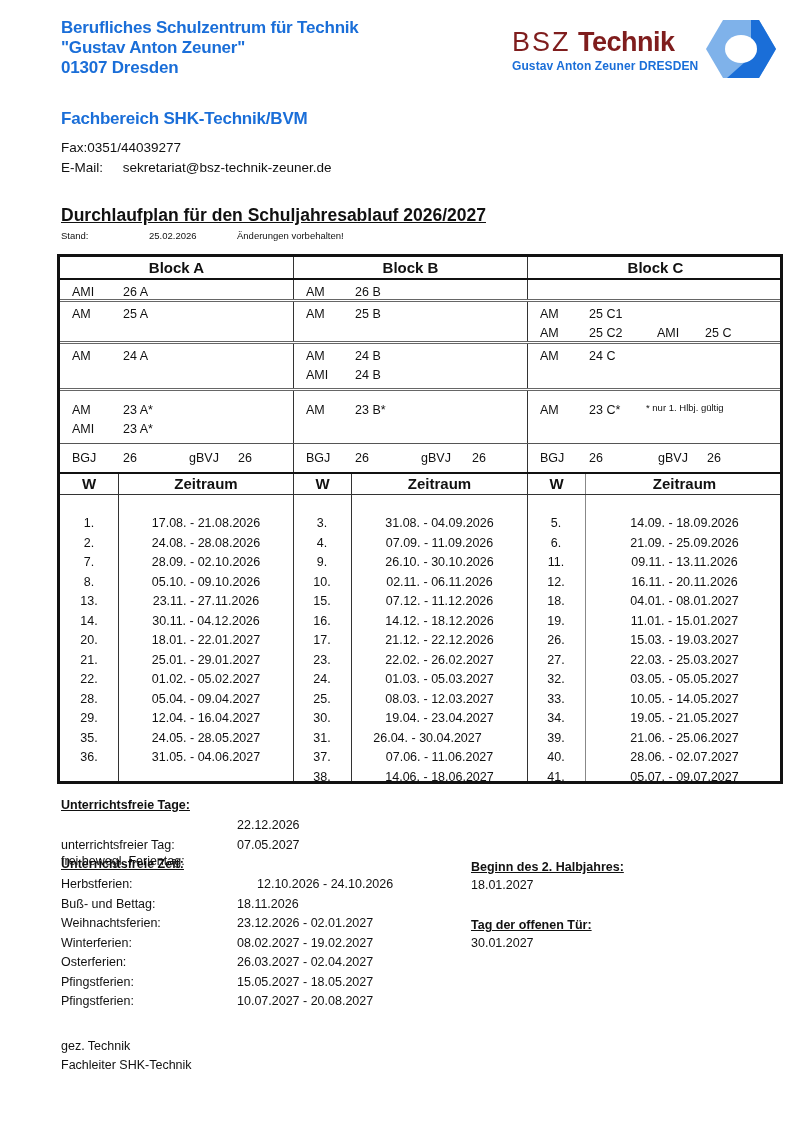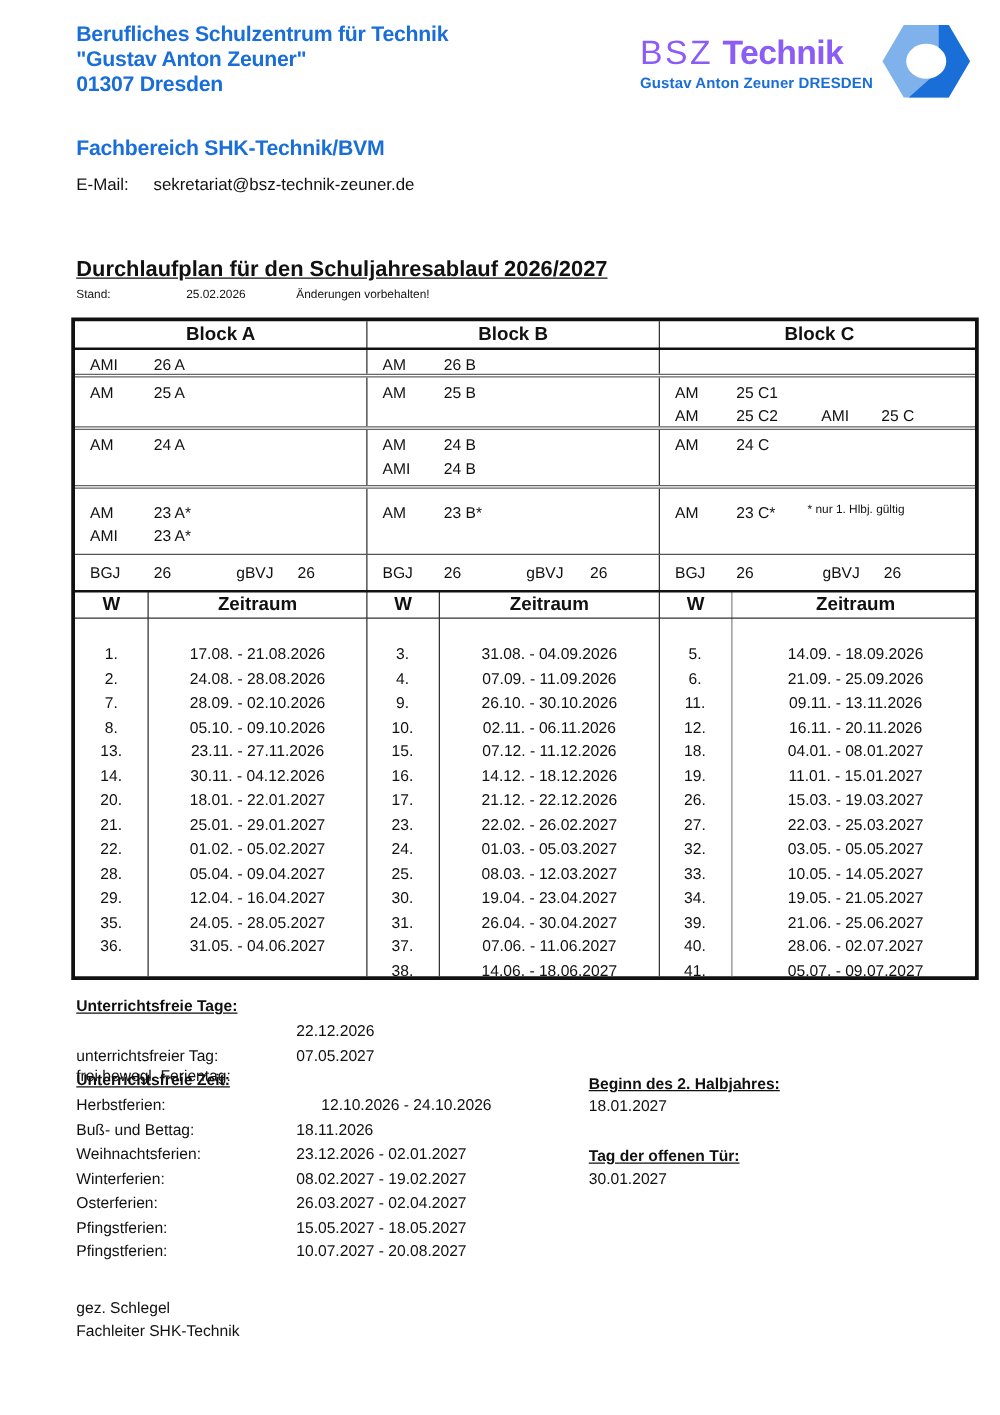--- a/index.html
+++ b/index.html
@@ -11,7 +11,7 @@
   .dept { position: absolute; left: 61px; top: 109px; color: #1a6ed8; font-weight: bold; font-size: 17px; white-space: nowrap; letter-spacing: -0.2px; }
 
   .logo { position: absolute; left: 510px; top: 18px; width: 280px; height: 60px; }
-  .logo-title { position: absolute; left: 2px; top: 10px; font-size: 27px; color: #8b5cf6; white-space: nowrap; line-height: 28px; }
+  .logo-title { position: absolute; left: 2px; top: 10px; font-size: 27px; color: #7f1d1d; white-space: nowrap; line-height: 28px; }
   .logo-title .bsz { font-weight: normal; letter-spacing: 2px; }
   .logo-title .tech { font-weight: bold; letter-spacing: -0.5px; }
   .logo-sub { position: absolute; left: 2px; top: 41px; font-size: 12px; font-weight: bold; color: #1a6ed8; white-space: nowrap; letter-spacing: 0.1px; }

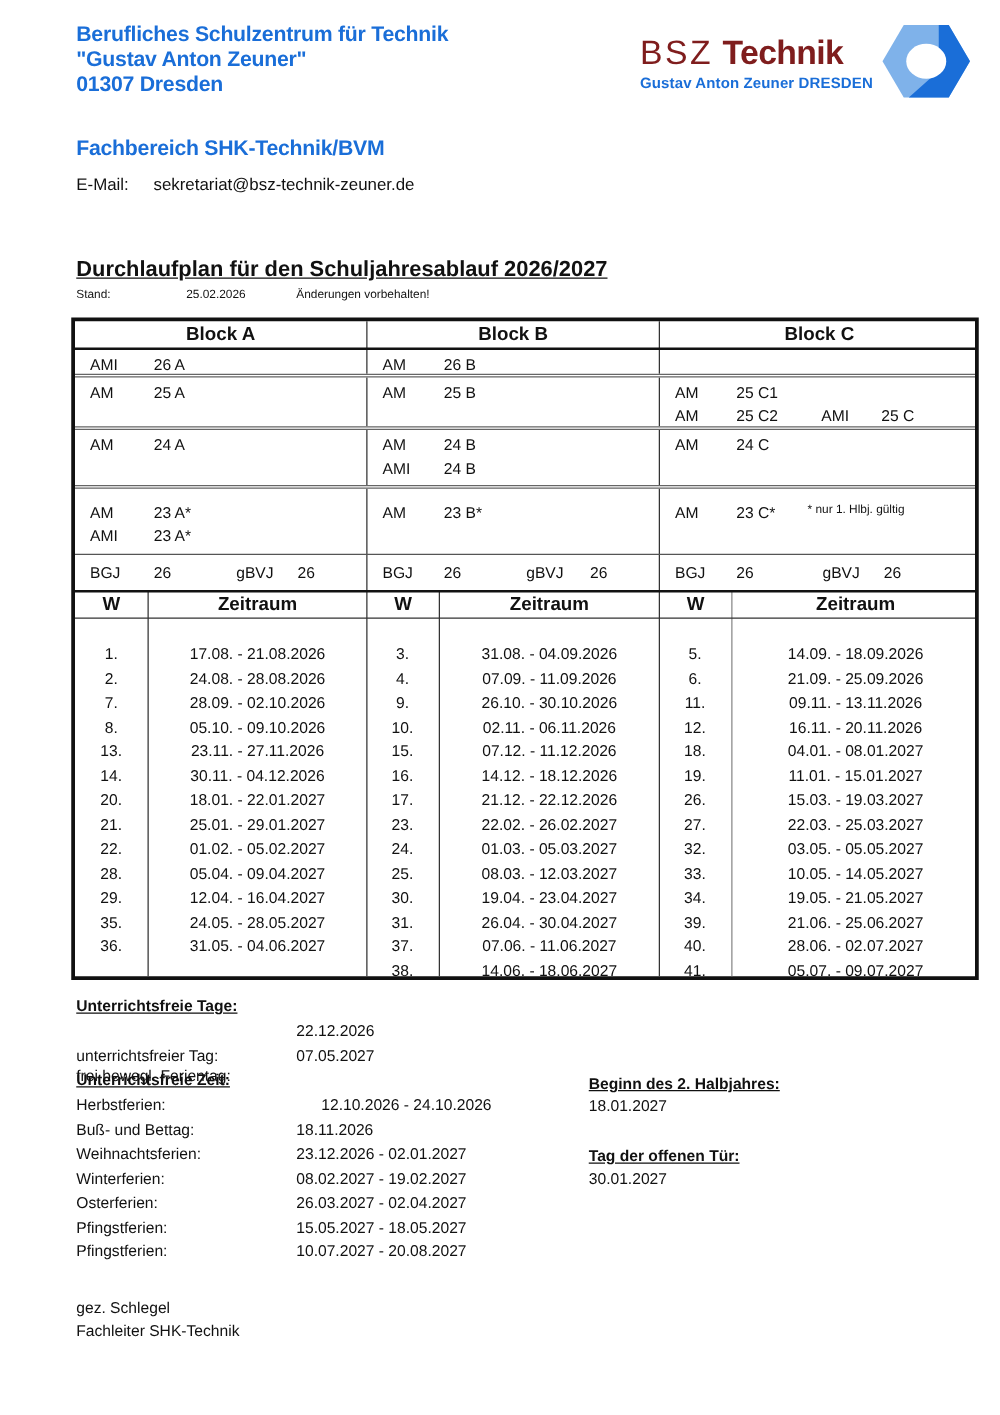--- a/index.html
+++ b/index.html
@@ -65,6 +65,7 @@
 </div>
 
 <div class="contact">
+  <div class="row">Fax:0351/44039277</div>
   <div class="row">
     <span class="email-label">E-Mail:</span>
     <span>sekretariat@bsz-technik-zeuner.de</span>

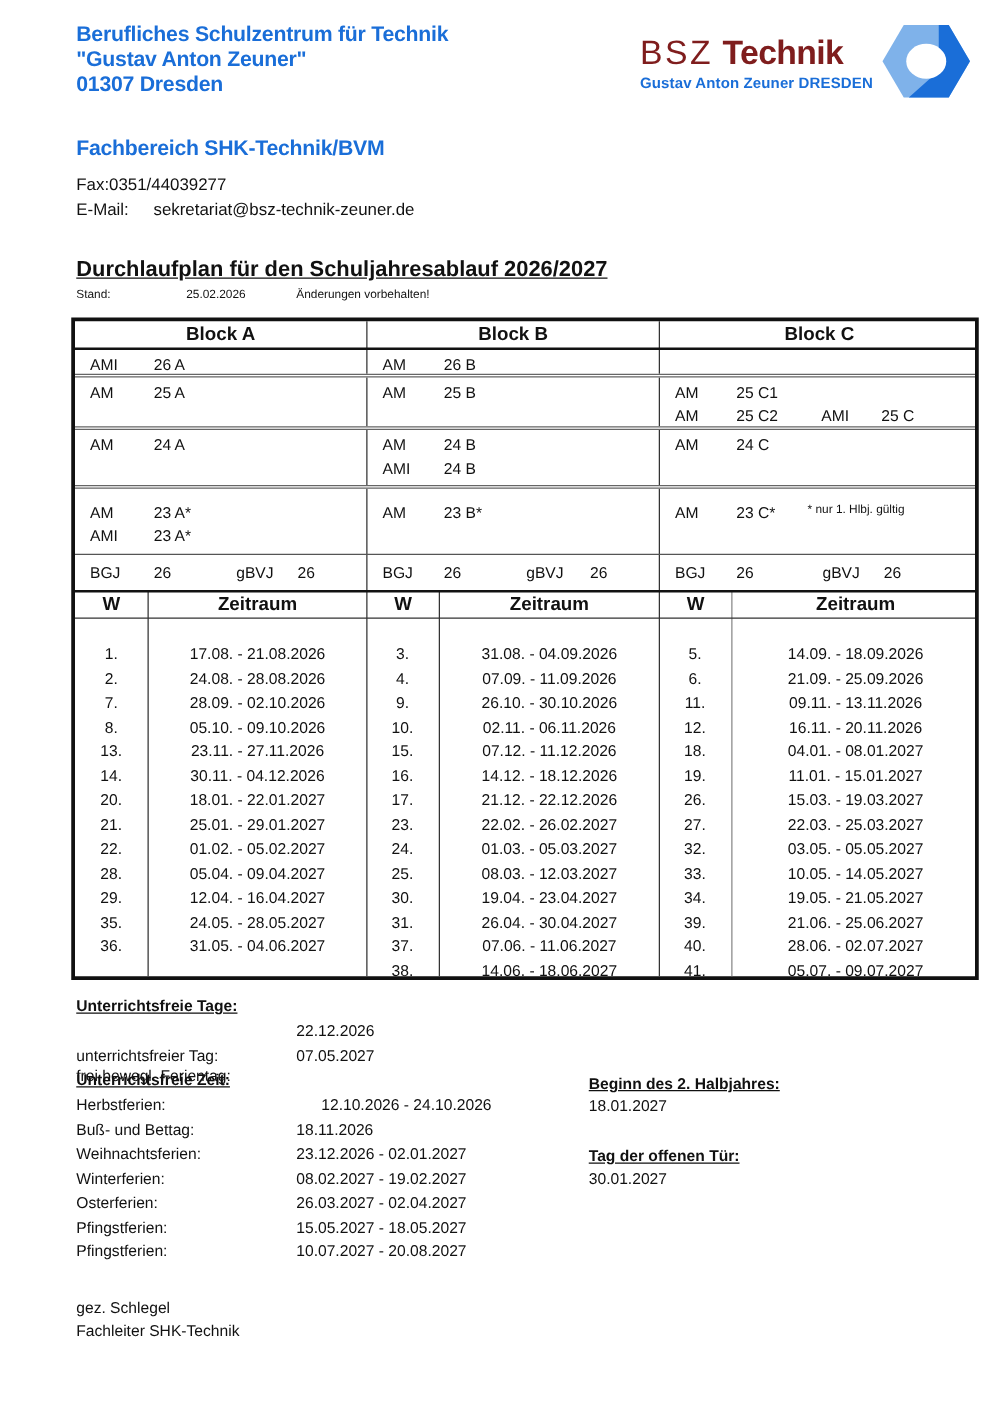--- a/index.html
+++ b/index.html
@@ -236,7 +236,7 @@
       <div class="wk" style="left: 233px; top: 454px;">30.</div>
       <div class="dt" style="left: 292px; width: 175px; top: 454px;">19.04. - 23.04.2027</div>
       <div class="wk" style="left: 233px; top: 473.5px;">31.</div>
-      <div class="dt" style="left: 292px; width: 175px; top: 473.5px; text-align: center;">26.04. - 30.04.2027</div>
+      <div class="dt" style="left: 280px; width: 175px; top: 473.5px; text-align: center;">26.04. - 30.04.2027</div>
       <div class="wk" style="left: 233px; top: 493px;">37.</div>
       <div class="dt" style="left: 292px; width: 175px; top: 493px;">07.06. - 11.06.2027</div>
       <div class="wk" style="left: 233px; top: 512.5px;">38.</div>

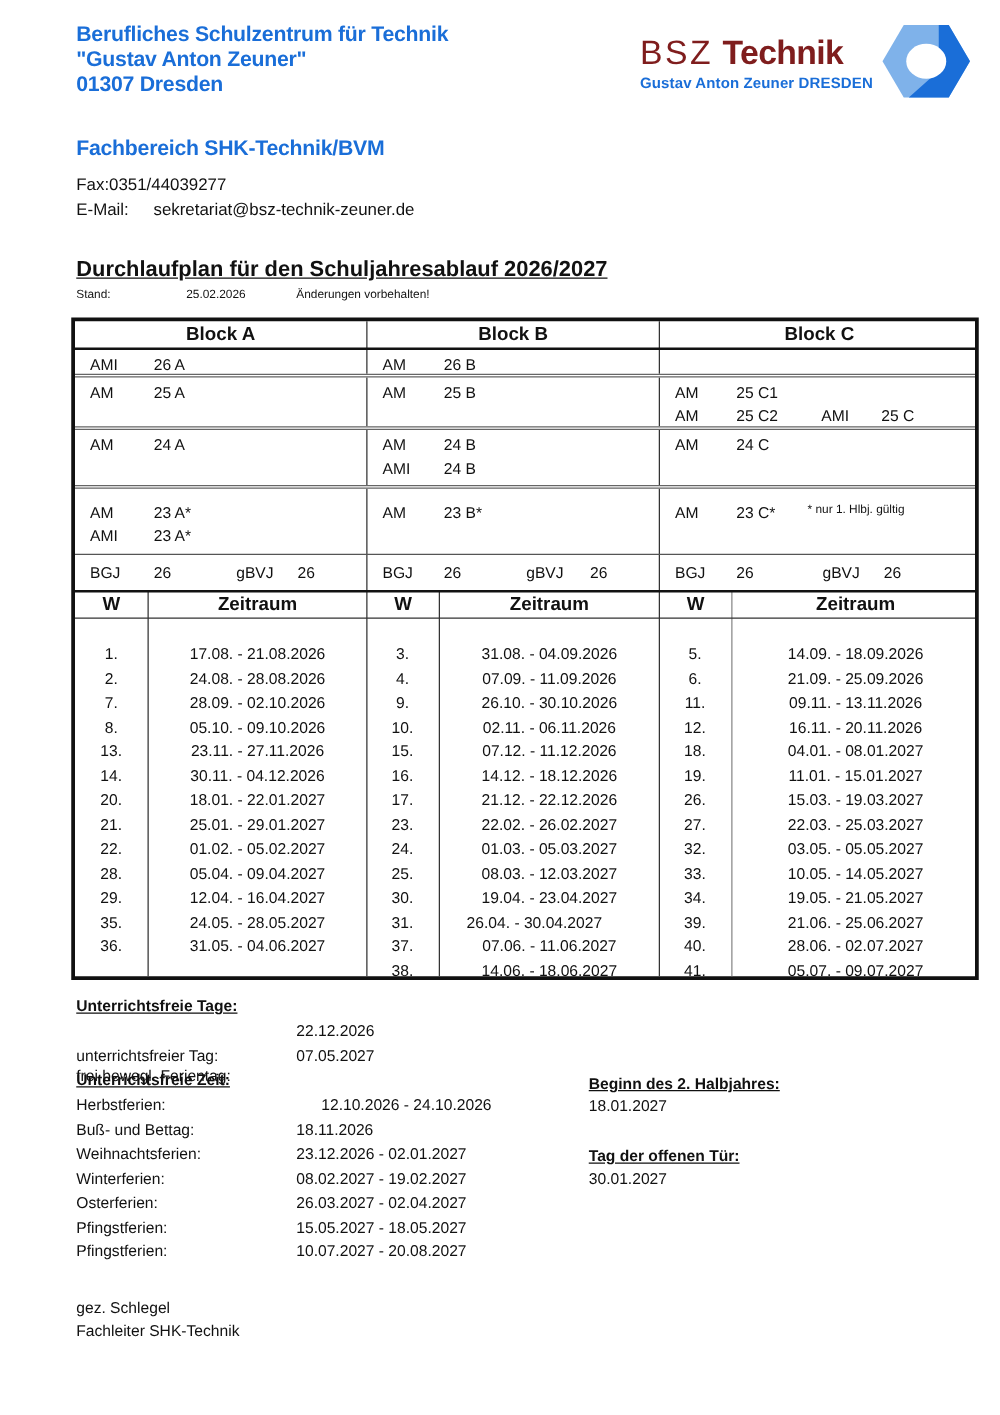--- a/index.html
+++ b/index.html
@@ -302,7 +302,7 @@
 <div class="info h" style="left:471px;top:918px">Tag der offenen Tür:</div>
 <div class="info" style="left:471px;top:936px">30.01.2027</div>
 
-<div class="info" style="left:61px;top:1039px">gez. Schlegel</div>
+<div class="info" style="left:61px;top:1039px">gez. Technik</div>
 <div class="info" style="left:61px;top:1058px">Fachleiter SHK-Technik</div>
 
 </body></html>

